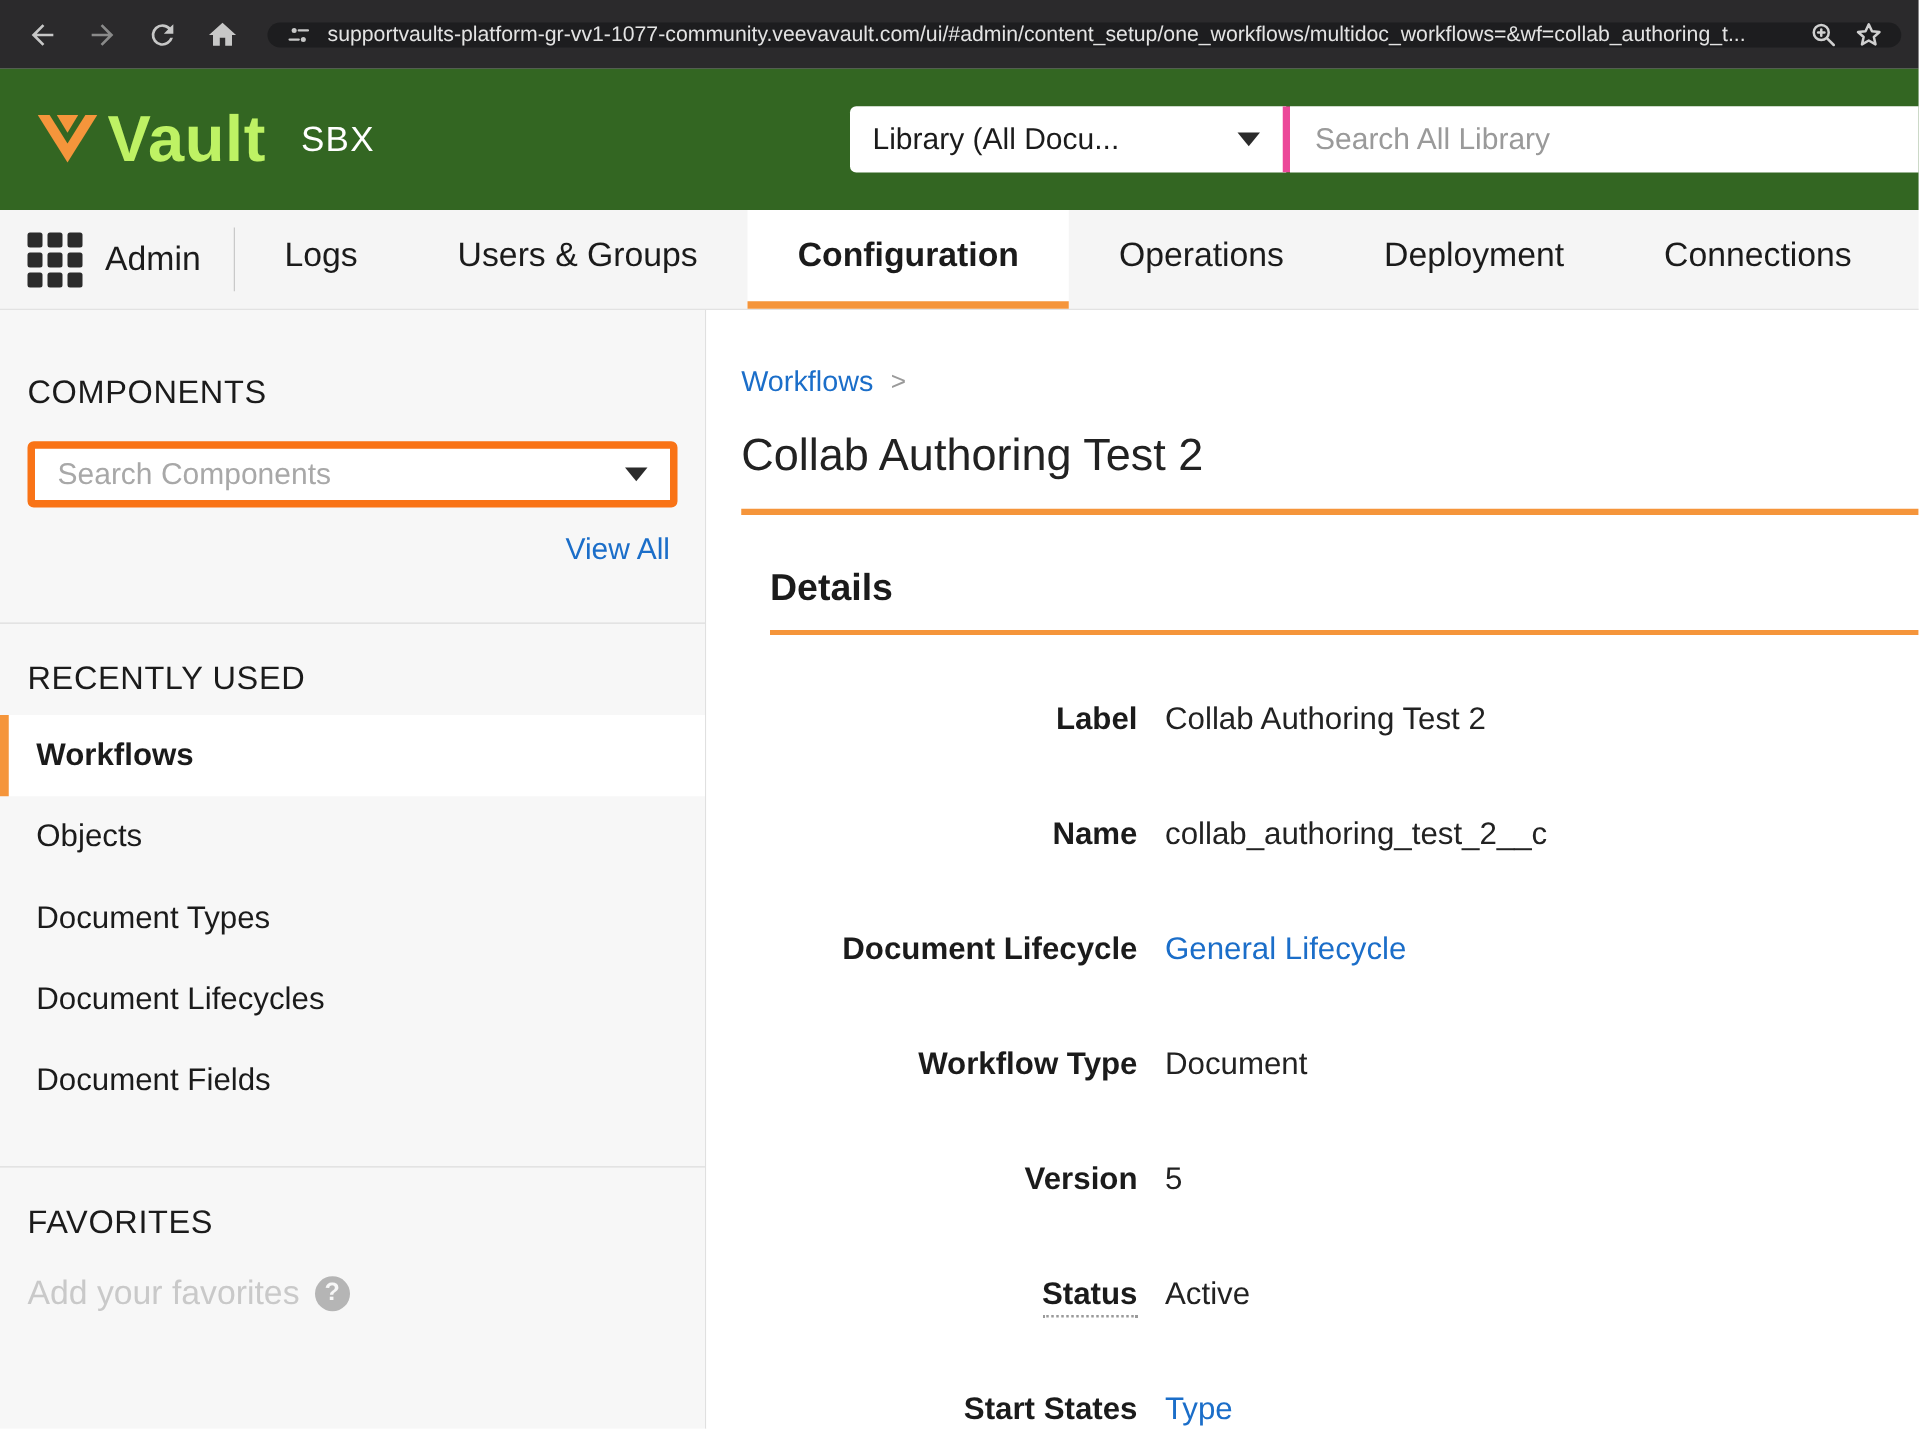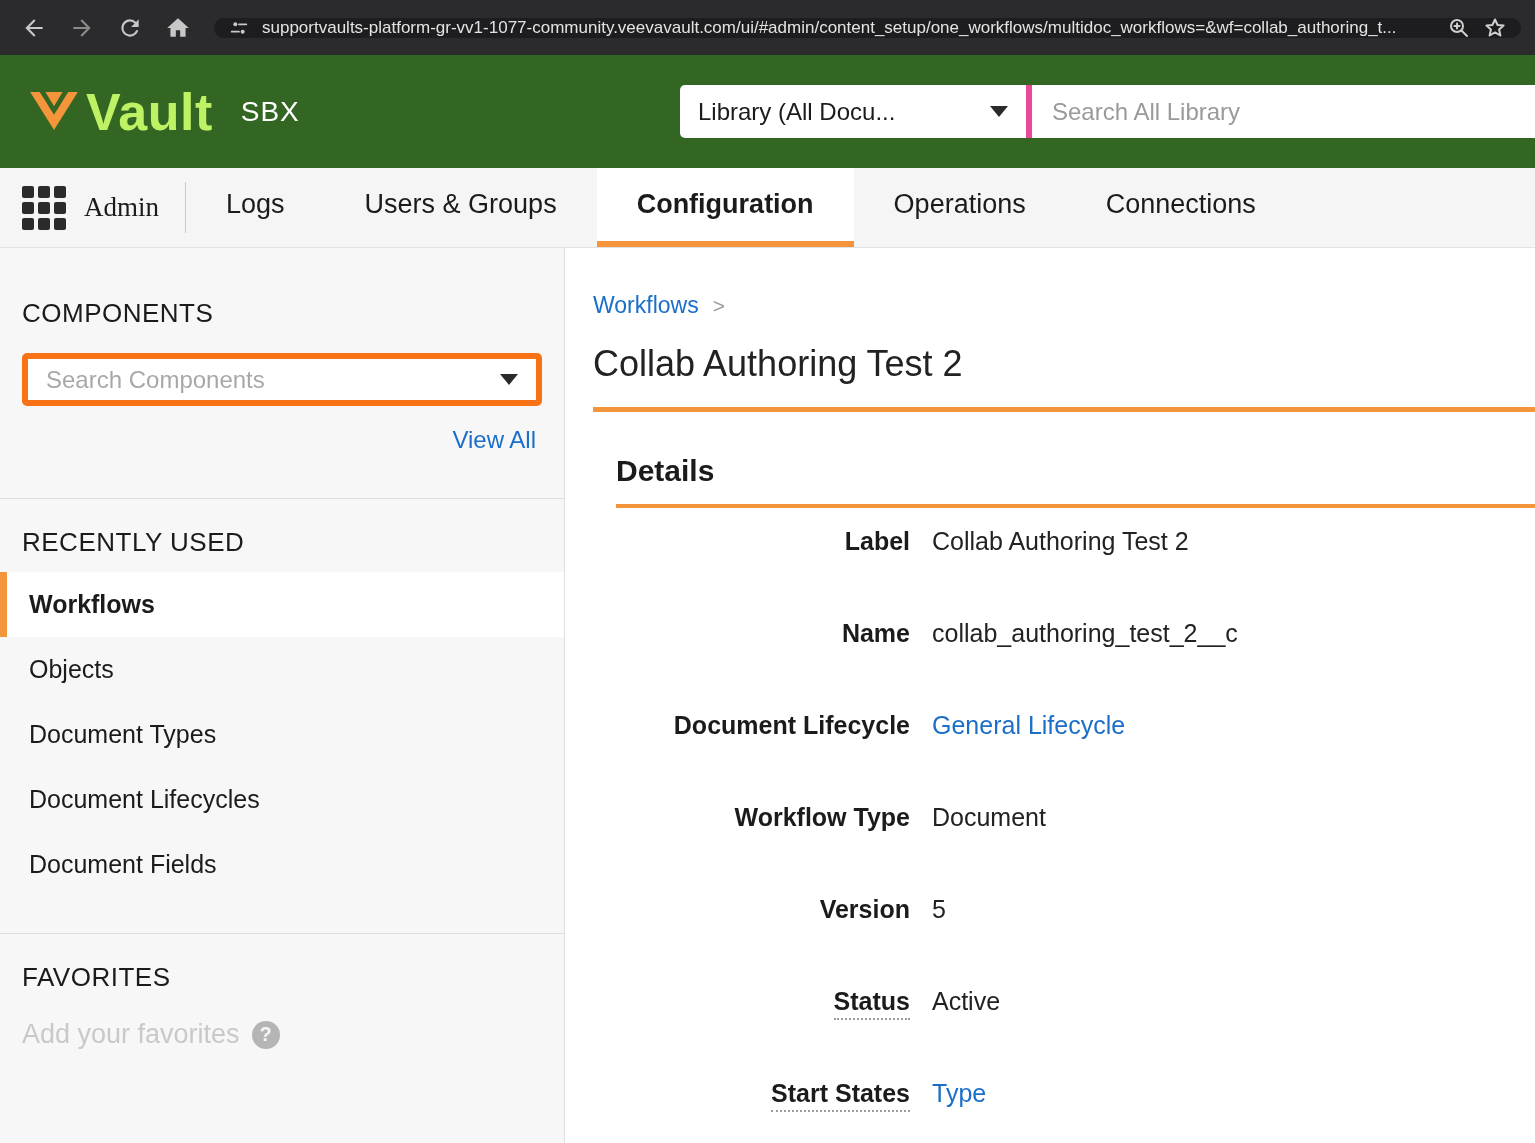--- a/index.html
+++ b/index.html
@@ -31,7 +31,7 @@
 
   
   .nav-bar { height:80px; background:#f5f5f5; display:flex; align-items:stretch; border-bottom:1px solid #e2e2e2; }
-  .admin-section { display:flex; align-items:center; gap:18px; padding:0 26px 0 22px; cursor:pointer;font-family:Liberation Serif, serif; }
+  .admin-section { display:flex; align-items:center; gap:18px; padding:0 26px 0 22px; cursor:pointer; }
   .grid-icon { display:grid; grid-template-columns:repeat(3,12px); grid-template-rows:repeat(3,12px); gap:4px; }
   .grid-icon span { background:#2b2b2b; border-radius:2px; }
   .admin-label { font-size:27px; color:#1b1b1b; }

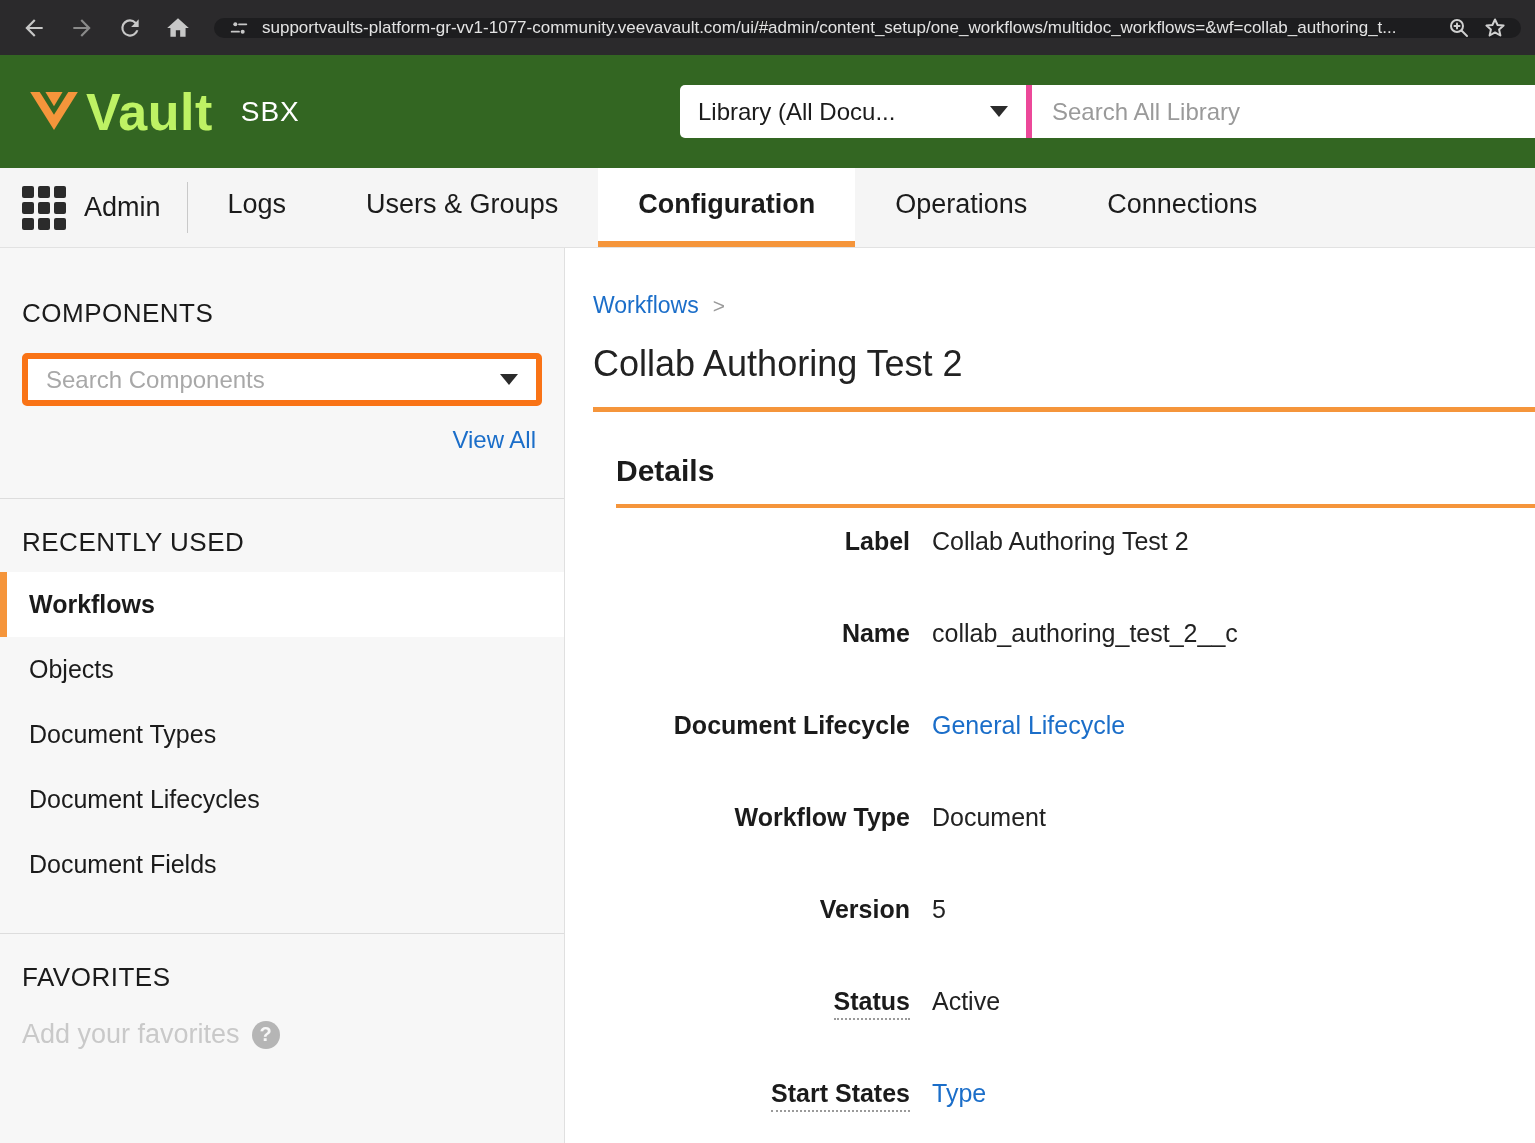--- a/index.html
+++ b/index.html
@@ -163,6 +163,7 @@
   <div class="nav-tab">Users &amp; Groups</div>
   <div class="nav-tab active">Configuration</div>
   <div class="nav-tab">Operations</div>
+  <div class="nav-tab">Deployment</div>
   <div class="nav-tab">Connections</div>
 </div>
 

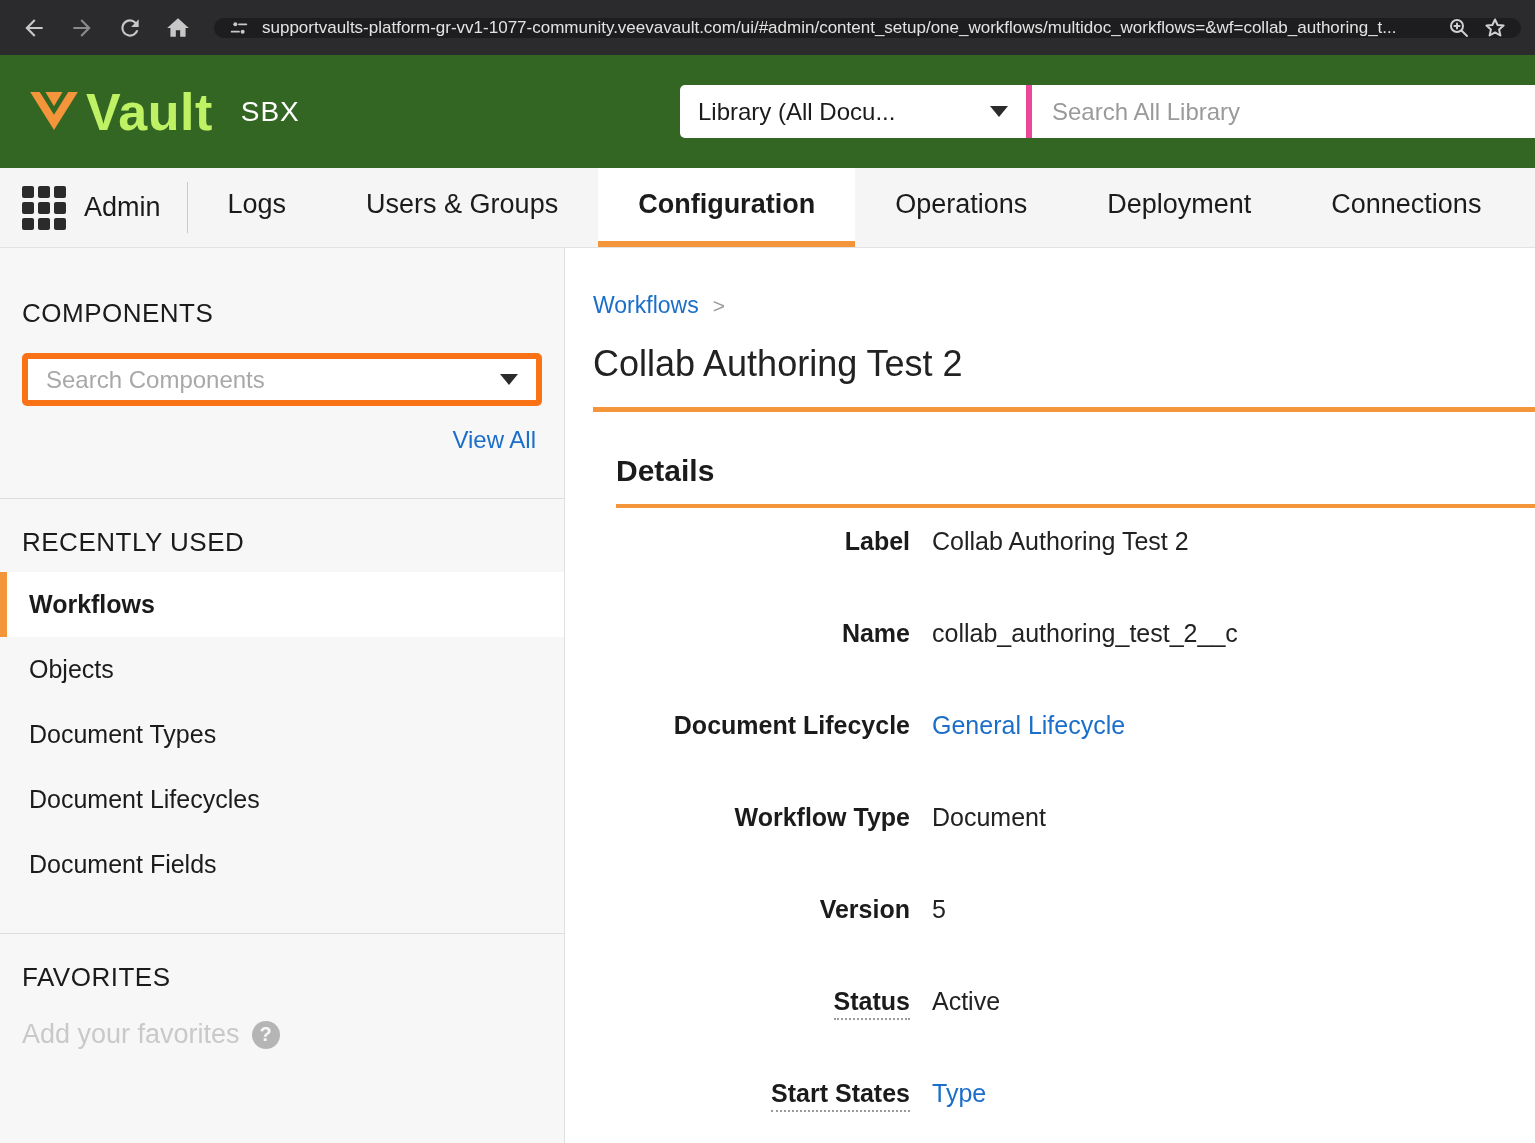--- a/index.html
+++ b/index.html
@@ -67,7 +67,7 @@
   .details { margin-left:23px; }
   .details-heading { font-size:30px; font-weight:bold; color:#1b1b1b; margin-top:42px; }
   .details-rule { height:4px; background:#f5953b; margin-top:16px; }
-  .fields { margin-top:19px; }
+  .fields { margin-top:53px; }
   .field-row { display:flex; align-items:baseline; margin-bottom:63px; }
   .field-label { width:294px; text-align:right; font-size:25px; font-weight:bold; color:#1b1b1b; flex:0 0 auto; }
   .field-label span.has-tooltip { border-bottom:2px dotted #9a9a9a; padding-bottom:3px; cursor:help; }

